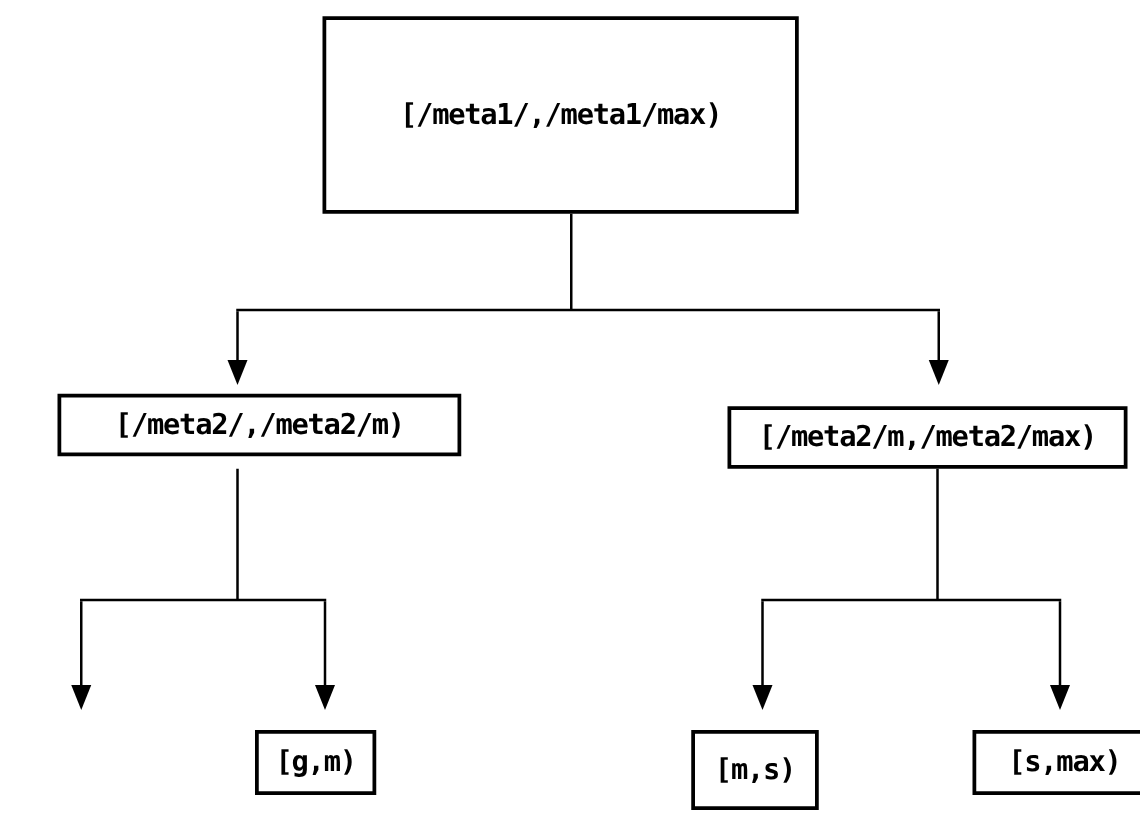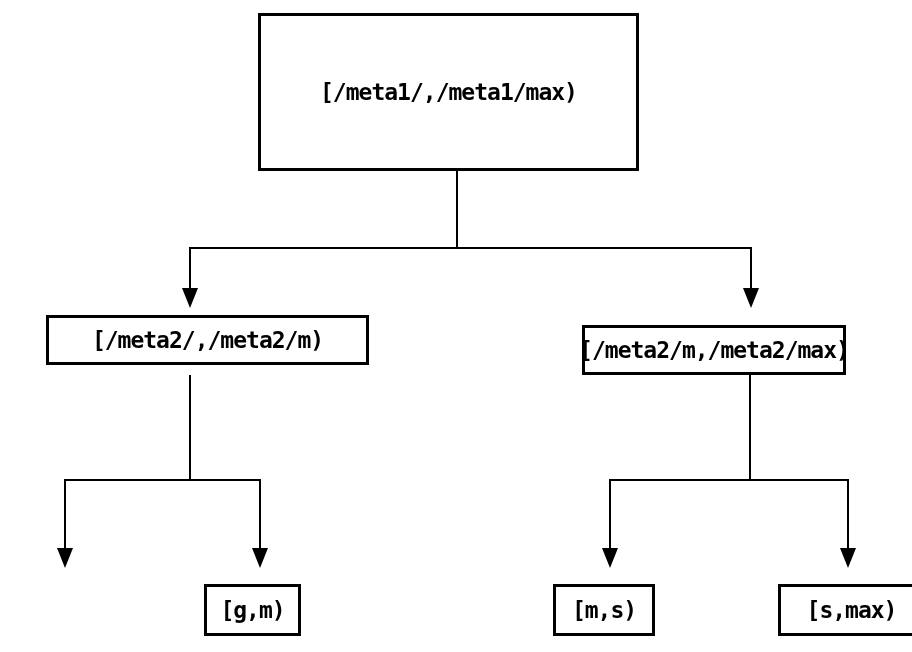--- a/index.html
+++ b/index.html
@@ -51,7 +51,7 @@
 
   <div class="node" style="left:22px; top:315px; width:323px; height:50px;margin-left:24px;">[/meta2/,/meta2/m)</div>
 
-  <div class="node" style="left:582px; top:325px; width:264px; height:50px;">[/meta2/m,/meta2/max)</div>
+  <div class="node" style="left:582px; top:325px; width:320px; height:50px;">[/meta2/m,/meta2/max)</div>
 
 
   <div class="node" style="left:204px; top:584px; width:97px; height:52px;">[g,m)</div>

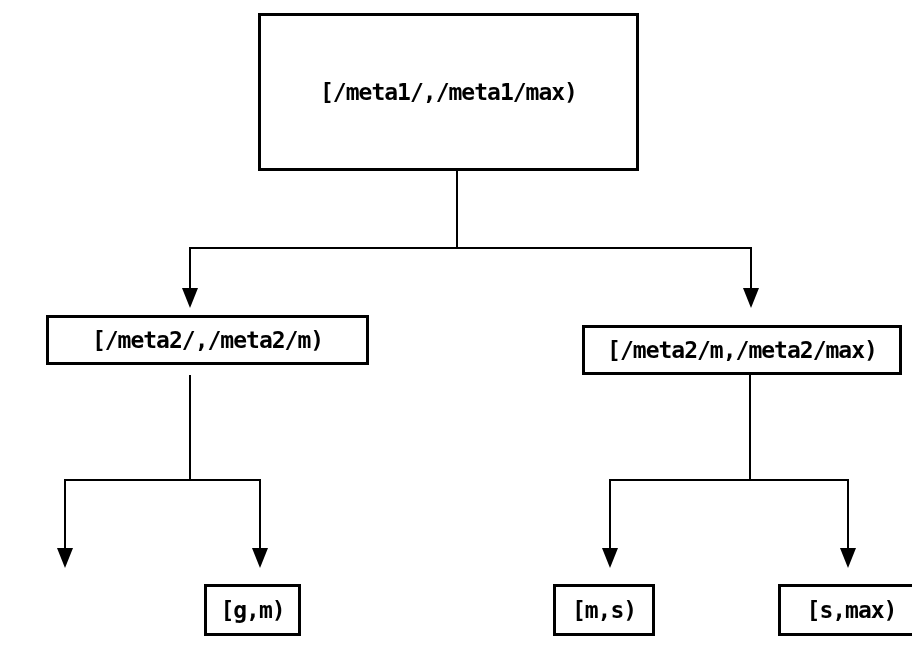--- a/index.html
+++ b/index.html
@@ -56,7 +56,7 @@
 
   <div class="node" style="left:204px; top:584px; width:97px; height:52px;">[g,m)</div>
 
-  <div class="node" style="left:553px; top:584px; width:102px; height:52px;">[m,s)</div>
+  <div class="node" style="left:553px; top:584px; width:102px; height:64px;">[m,s)</div>
 
   <div class="node" style="left:778px; top:584px; width:147px; height:52px;">[s,max)</div>
 

